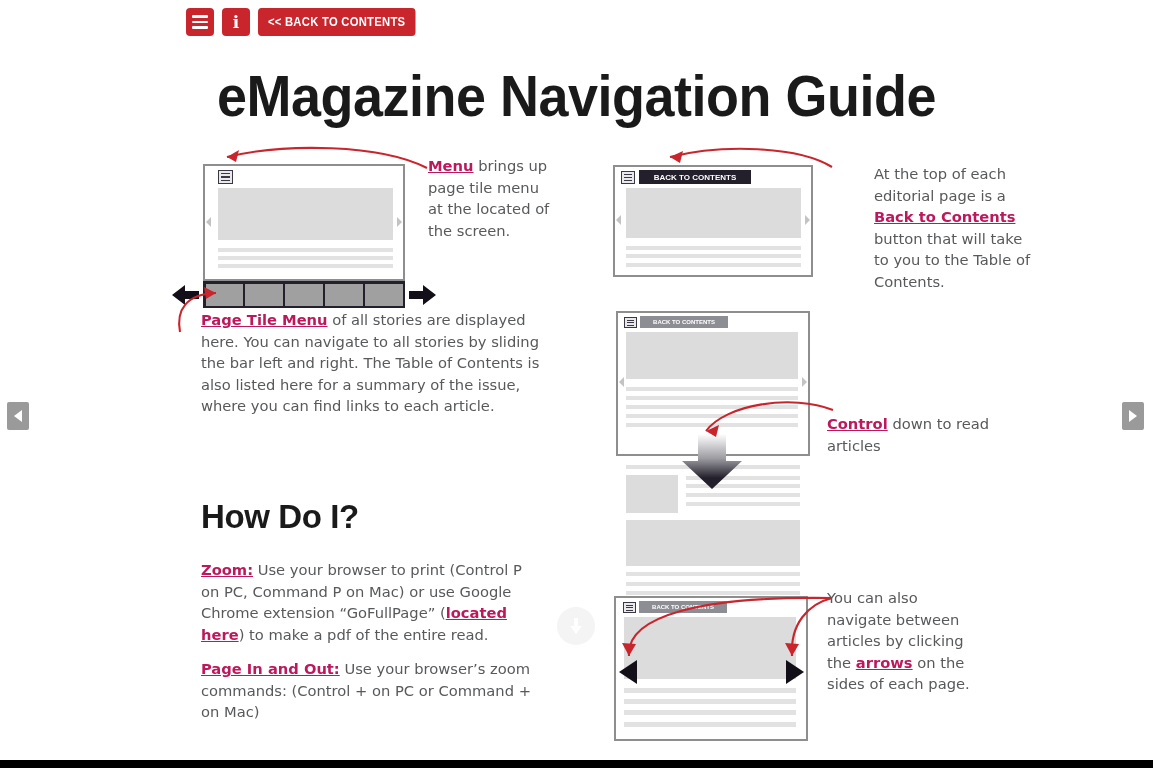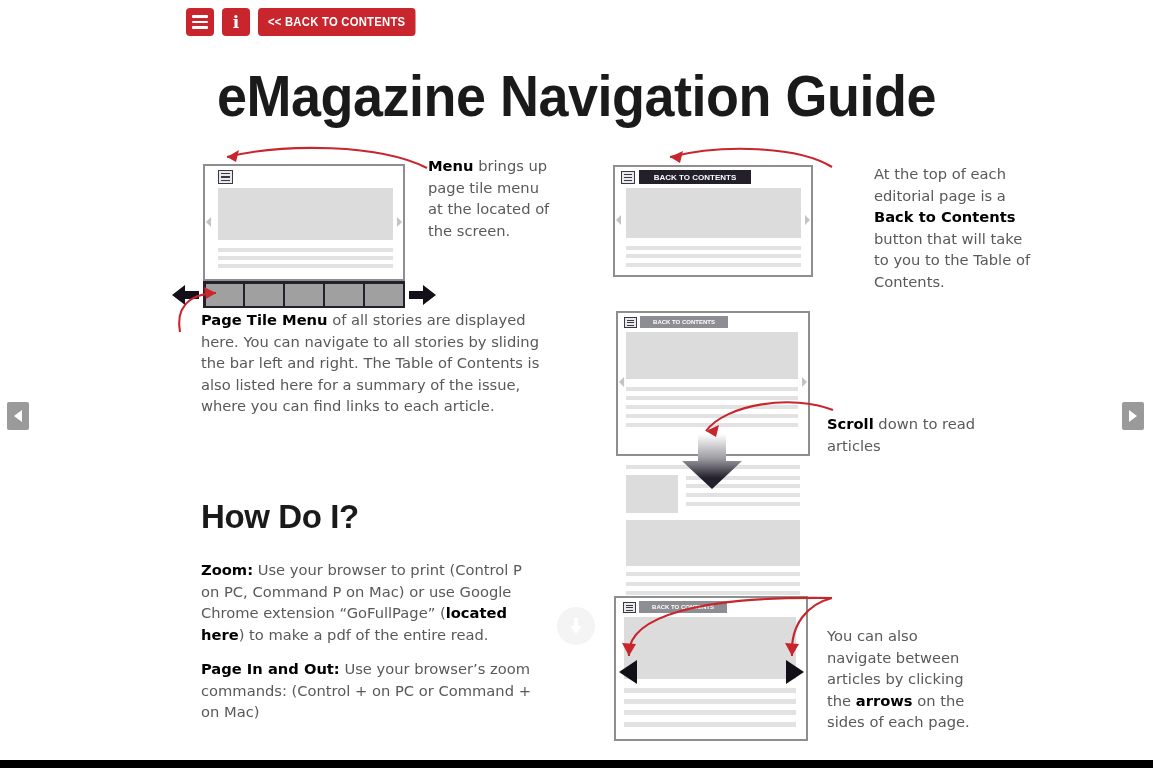--- a/index.html
+++ b/index.html
@@ -89,8 +89,9 @@
     line-height: 21.6px;
   }
   .red-bold {
-    color: #000000;
-    font-weight: bold;
+    color: #be185d;
+    font-weight: bold;
+    text-decoration: underline;
   }
   .sect-head {
     font-family: "Liberation Sans", sans-serif;

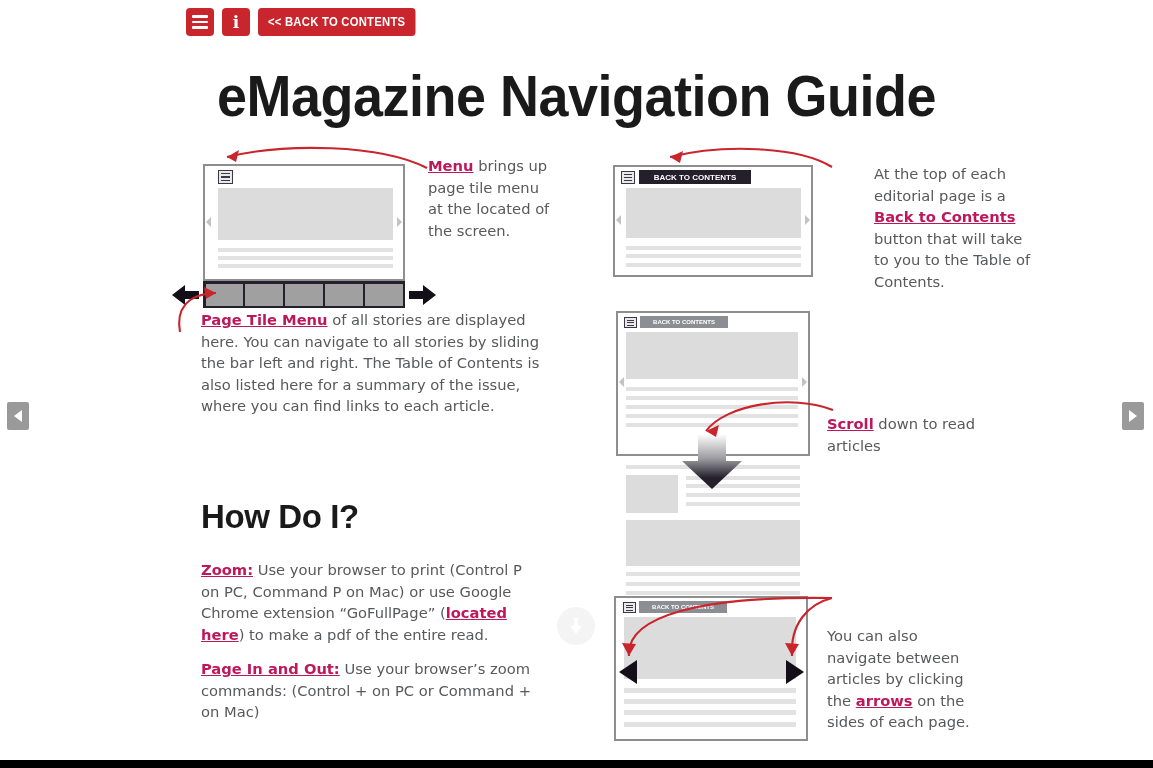--- a/index.html
+++ b/index.html
@@ -366,7 +366,7 @@
   <path d="M6 33 L19 27 L16 39 Z" fill="#c9252d"></path>
 </svg>
 
-<div class="cap body-text" style="left:827px; top:413px; width:165px;"><span class="red-bold">Scroll</span><span> down to read articles</span></div>
+<div class="cap body-text" style="left:827px; top:413px; width:165px;"><span class="red-bold">Control</span><span> down to read articles</span></div>
 
 <div class="mock" style="left:614px; top:596px; width:194px; height:145px;">
   <div class="mock-burger" style="left:7px; top:4px; width:13px; height:11px;">

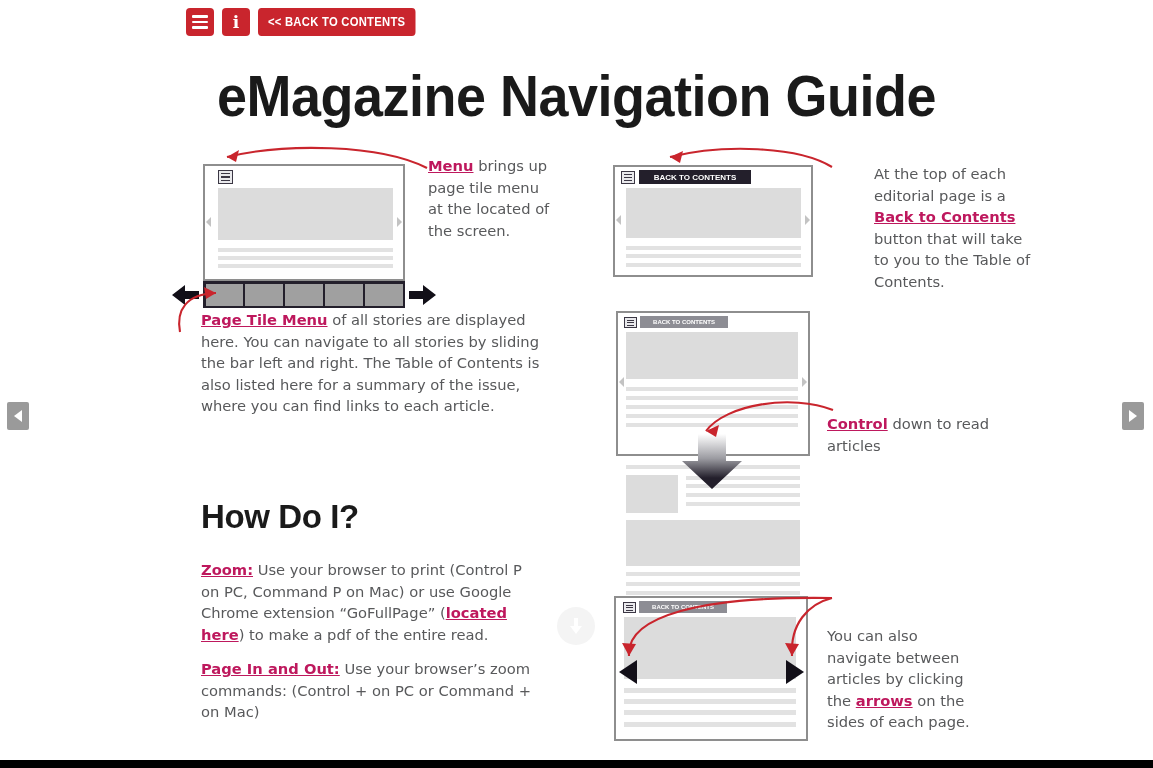--- a/index.html
+++ b/index.html
@@ -396,7 +396,7 @@
   <path d="M172 62 L165 49 L179 50 Z" fill="#c9252d"></path>
 </svg>
 
-<div class="cap body-text" style="left:827px; top:625px; width:150px;"><span>You can also navigate between articles by clicking the </span><span class="red-bold">arrows</span><span> on the sides of each page.</span></div>
+<div class="cap body-text" style="left:827px; top:587px; width:150px;"><span>You can also navigate between articles by clicking the </span><span class="red-bold">arrows</span><span> on the sides of each page.</span></div>
 
 <div id="scroll-hint">
   <svg width="22" height="22" viewBox="0 0 22 22">

